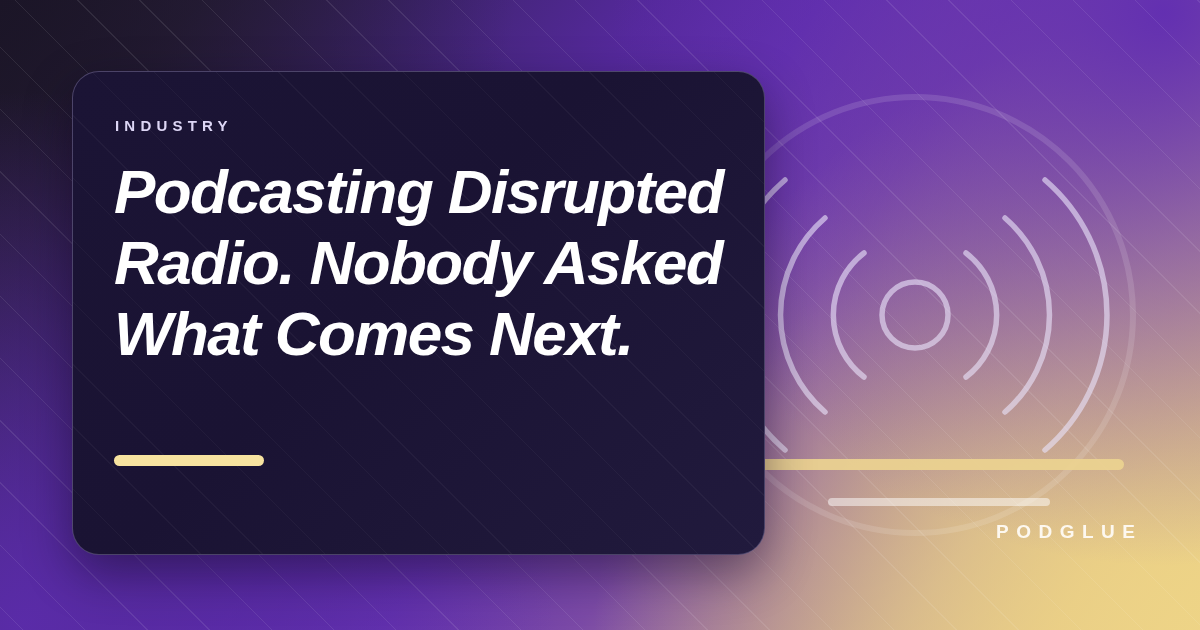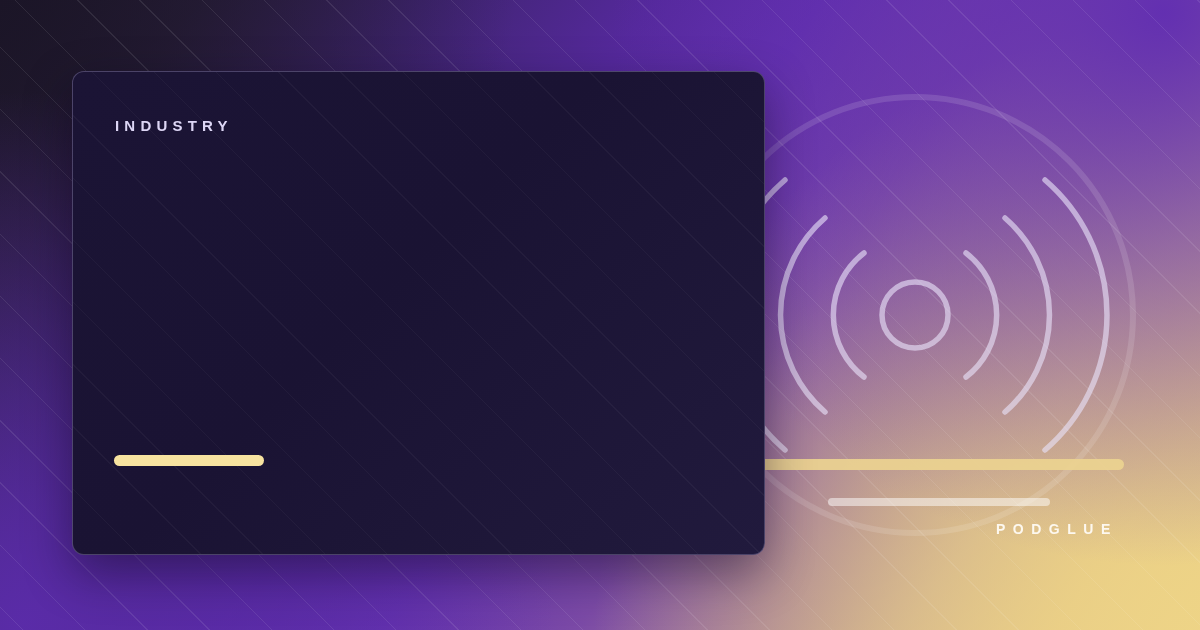--- a/index.html
+++ b/index.html
@@ -101,7 +101,7 @@
     top: 71px;
     width: 693px;
     height: 484px;
-    border-radius: 12px;
+    border-radius: 27px;
     background: linear-gradient(135deg, #1b1435 0%, #1a1333 45%, #211a3d 100%);
     border: 1px solid rgba(190,180,225,0.30);
     box-shadow: 0 18px 48px rgba(10,5,25,0.45);

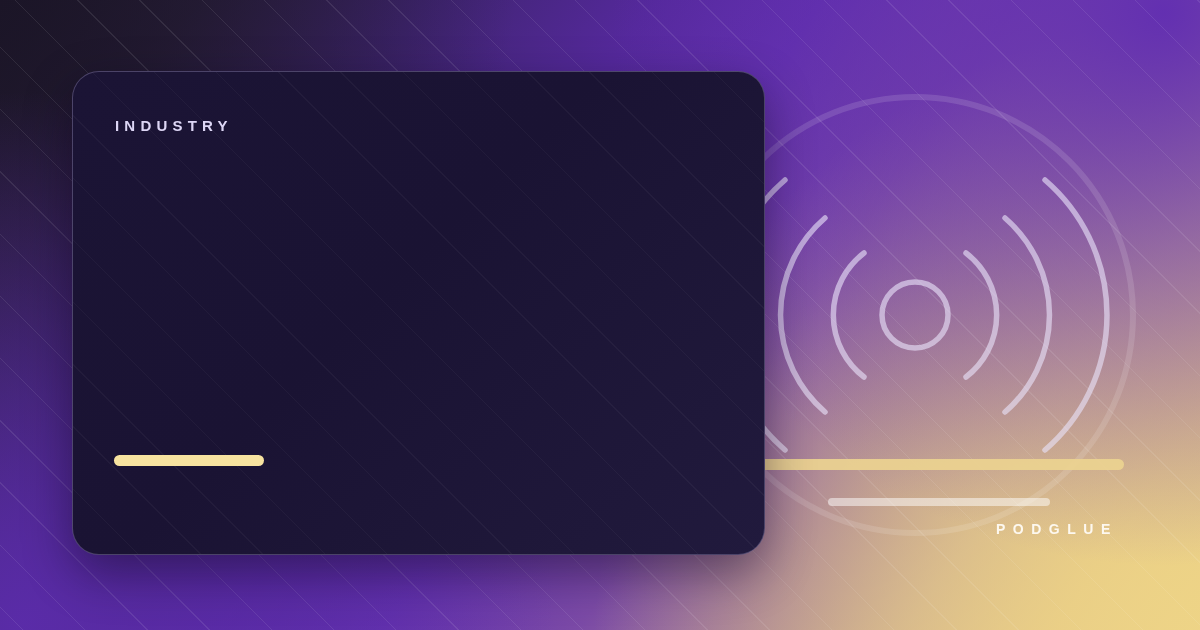--- a/index.html
+++ b/index.html
@@ -206,6 +206,7 @@
     <div class="card-stripes"></div>
     <div class="card-inner">
       <div class="eyebrow">INDUSTRY</div>
+      <h1 class="headline">Podcasting Disrupted Radio. Nobody Asked What Comes Next.</h1>
       <div class="accent-bar"></div>
     </div>
   </div>

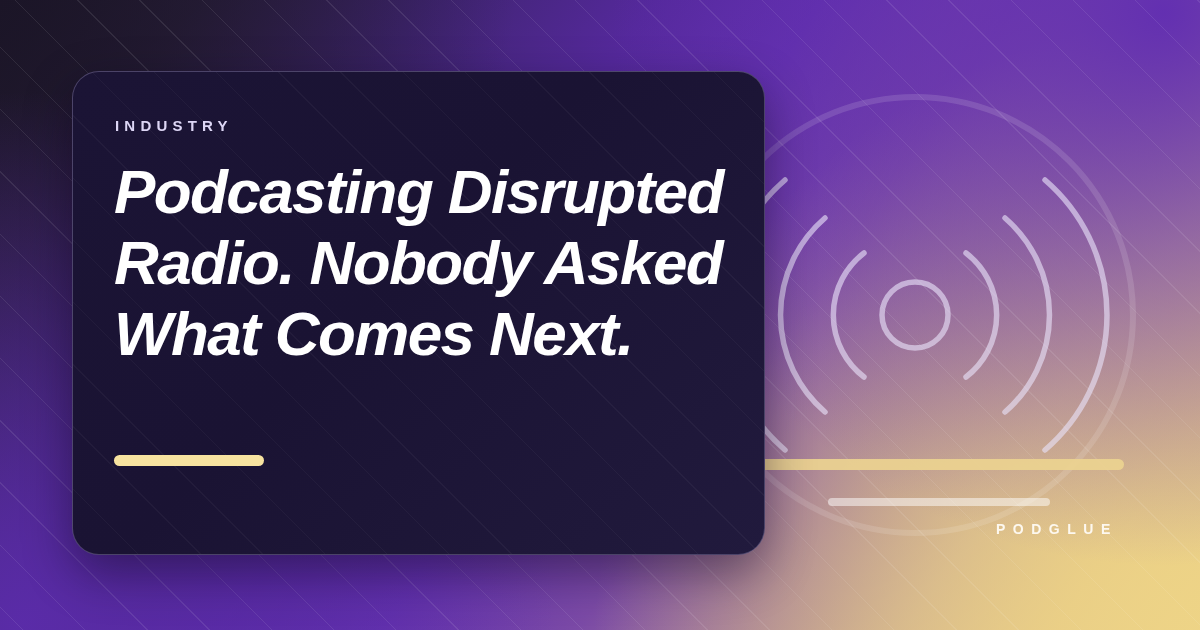--- a/index.html
+++ b/index.html
@@ -87,7 +87,7 @@
     position: absolute;
     left: 996px;
     top: 521px;
-    font-size: 14px;
+    font-size: 19px;
     font-weight: bold;
     letter-spacing: 7.5px;
     color: #fdf8ef;

